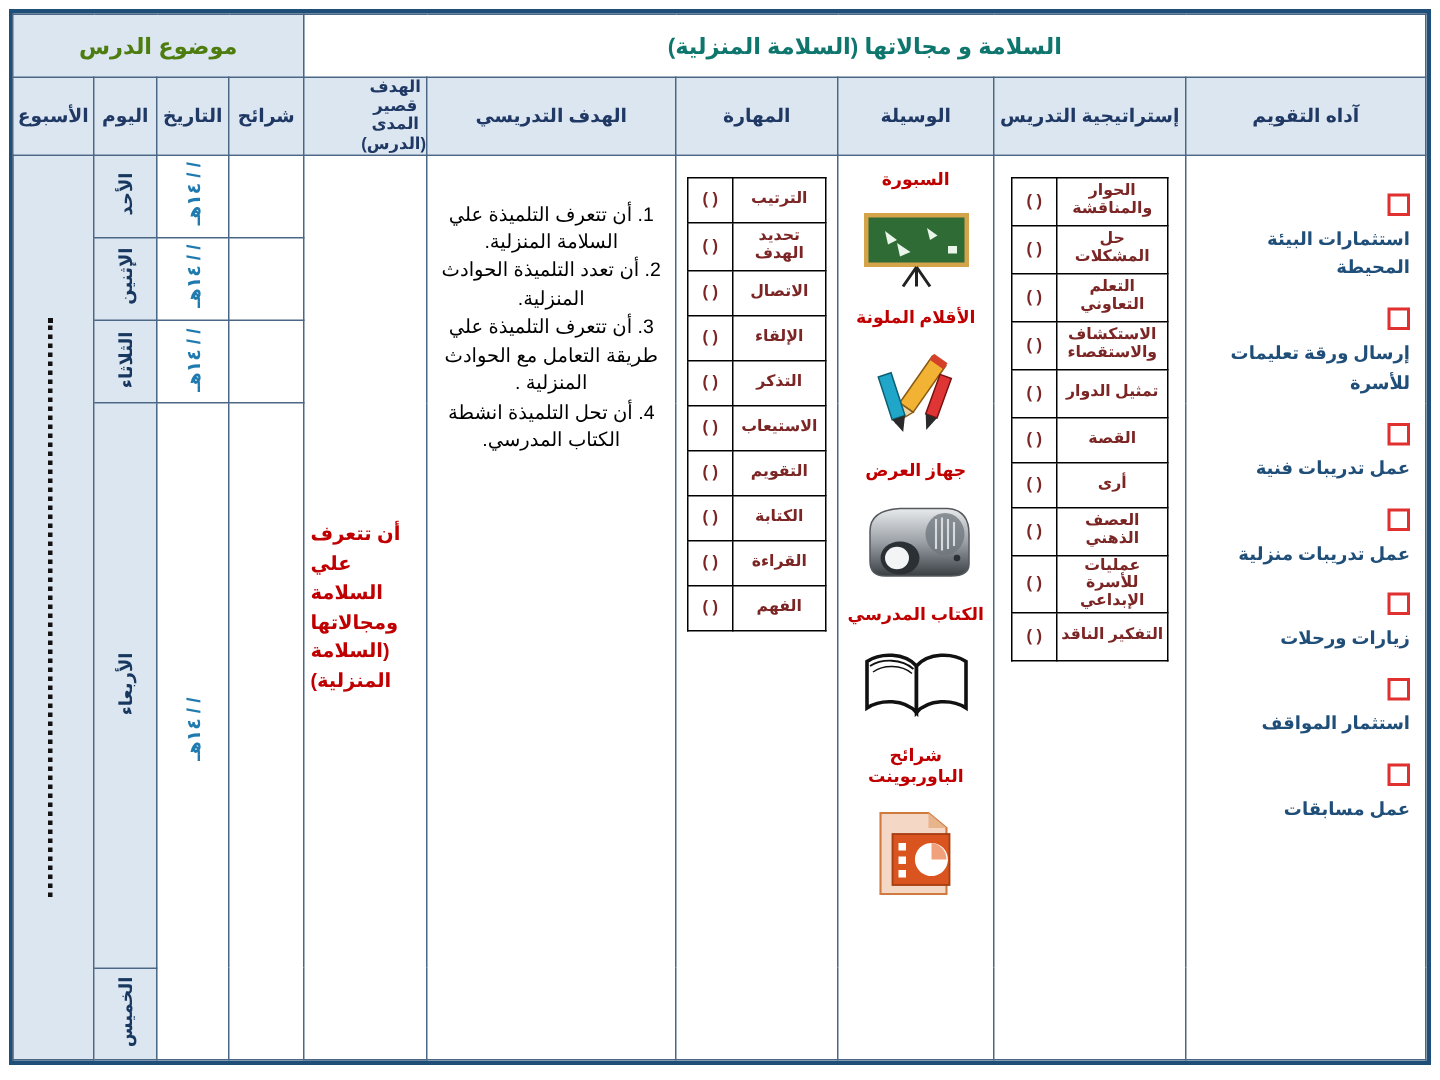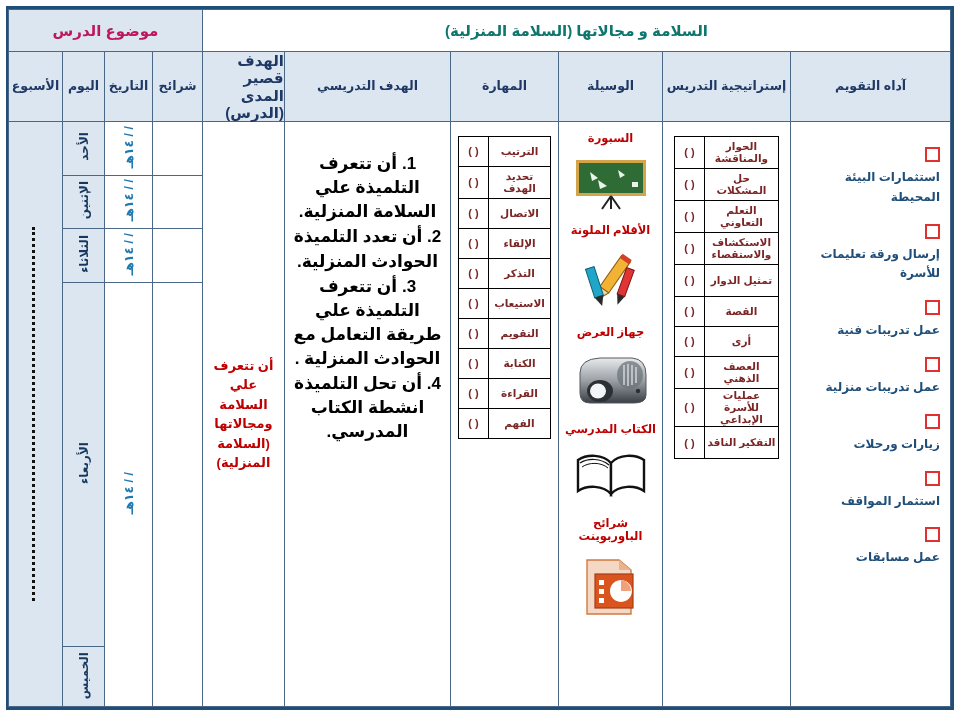--- a/index.html
+++ b/index.html
@@ -32,7 +32,7 @@
     height:42px;letter-spacing:0;
   }
   .banner-subject{
-    background:#dce6f1;color:#be185d;font-weight:bold;font-size:15px;height:42px;
+    background:#dce6f1;color:#4d7c0f;font-weight:bold;font-size:15px;height:42px;
   }
   
   .hdr{

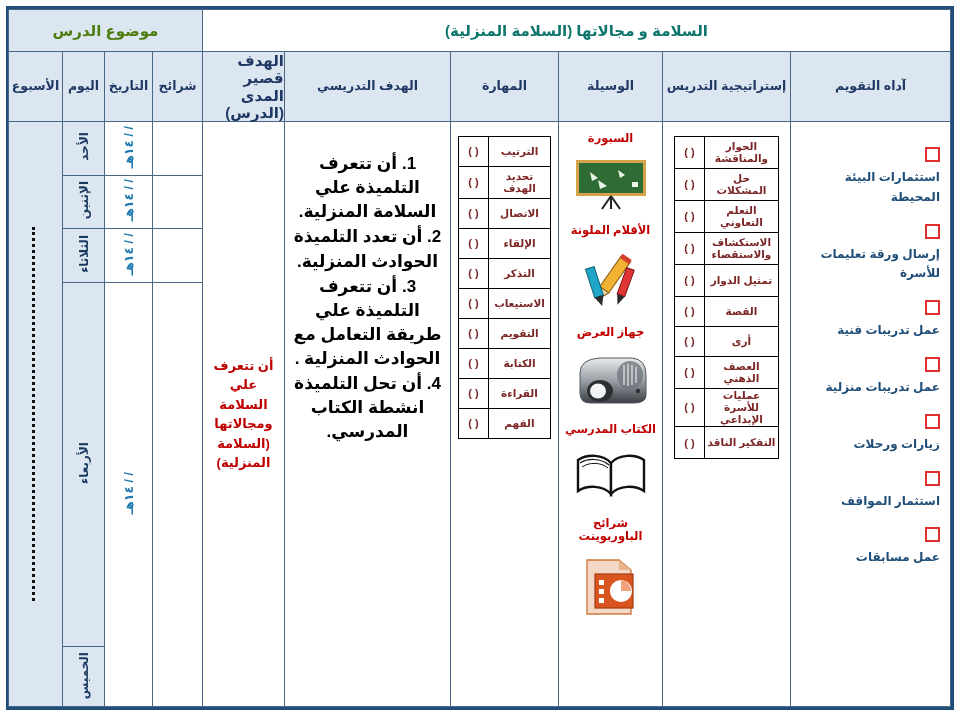--- a/index.html
+++ b/index.html
@@ -39,7 +39,7 @@
     background:#dce6f1;color:#1f3864;font-weight:bold;font-size:12.5px;
     height:44px;line-height:1.15;
   }
-  .hdr.small{font-size:15px;padding-left:40px;}
+  .hdr.small{font-size:11px;padding-left:40px;}
   
   .c-eval{width:160px;}
   .c-strat{width:128px;}

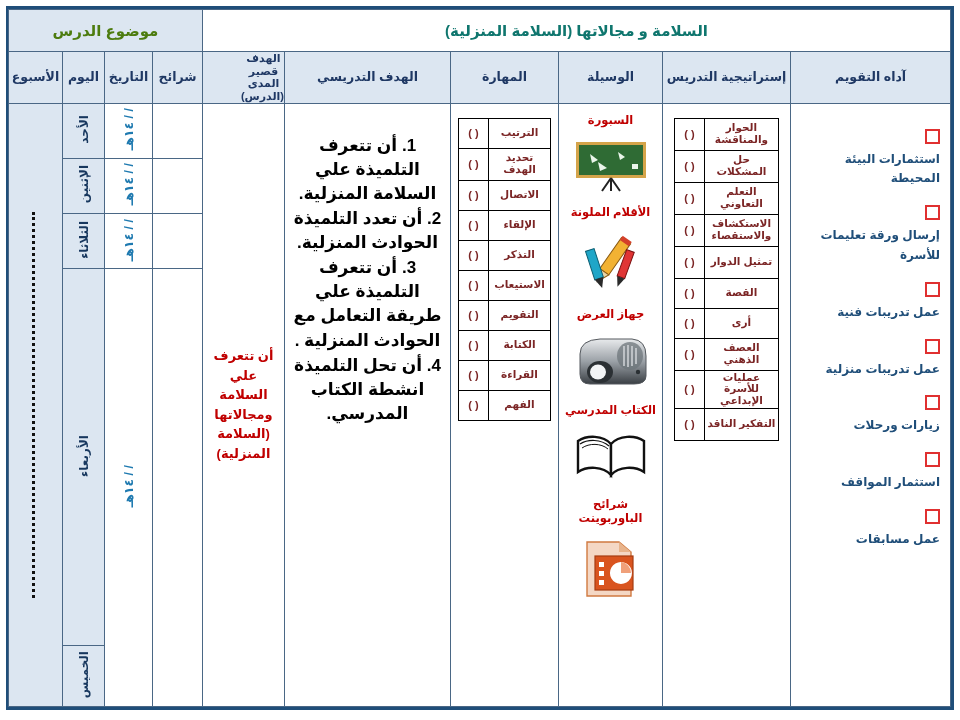--- a/index.html
+++ b/index.html
@@ -104,7 +104,7 @@
 
   
   .obj-list{
-    padding:30px 8px 8px 8px;color:#000;font-size:17px;font-weight:bold;
+    padding:30px 8px 8px 8px;color:#000;font-size:13px;font-weight:normal;
     line-height:1.42;
   }
   .obj-item{margin-bottom:1px;}

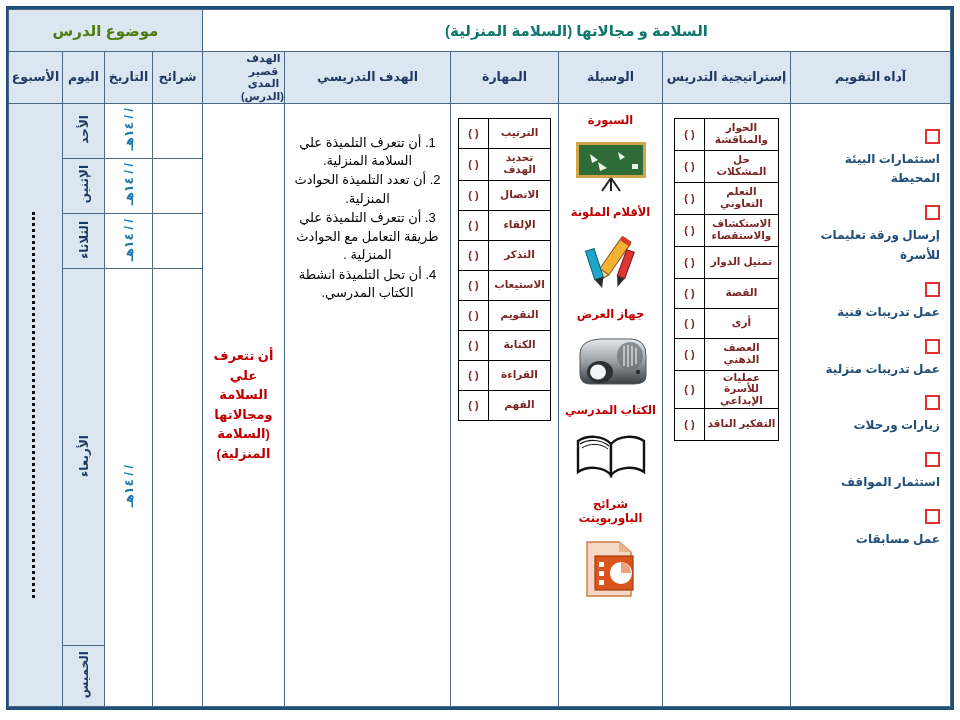--- a/index.html
+++ b/index.html
@@ -113,7 +113,7 @@
   
   .short-goal{
     color:#c00000;font-weight:bold;font-size:13px;line-height:1.5;
-    padding:4px;text-align:center;
+    padding:4px;text-align:left;
   }
 
   

